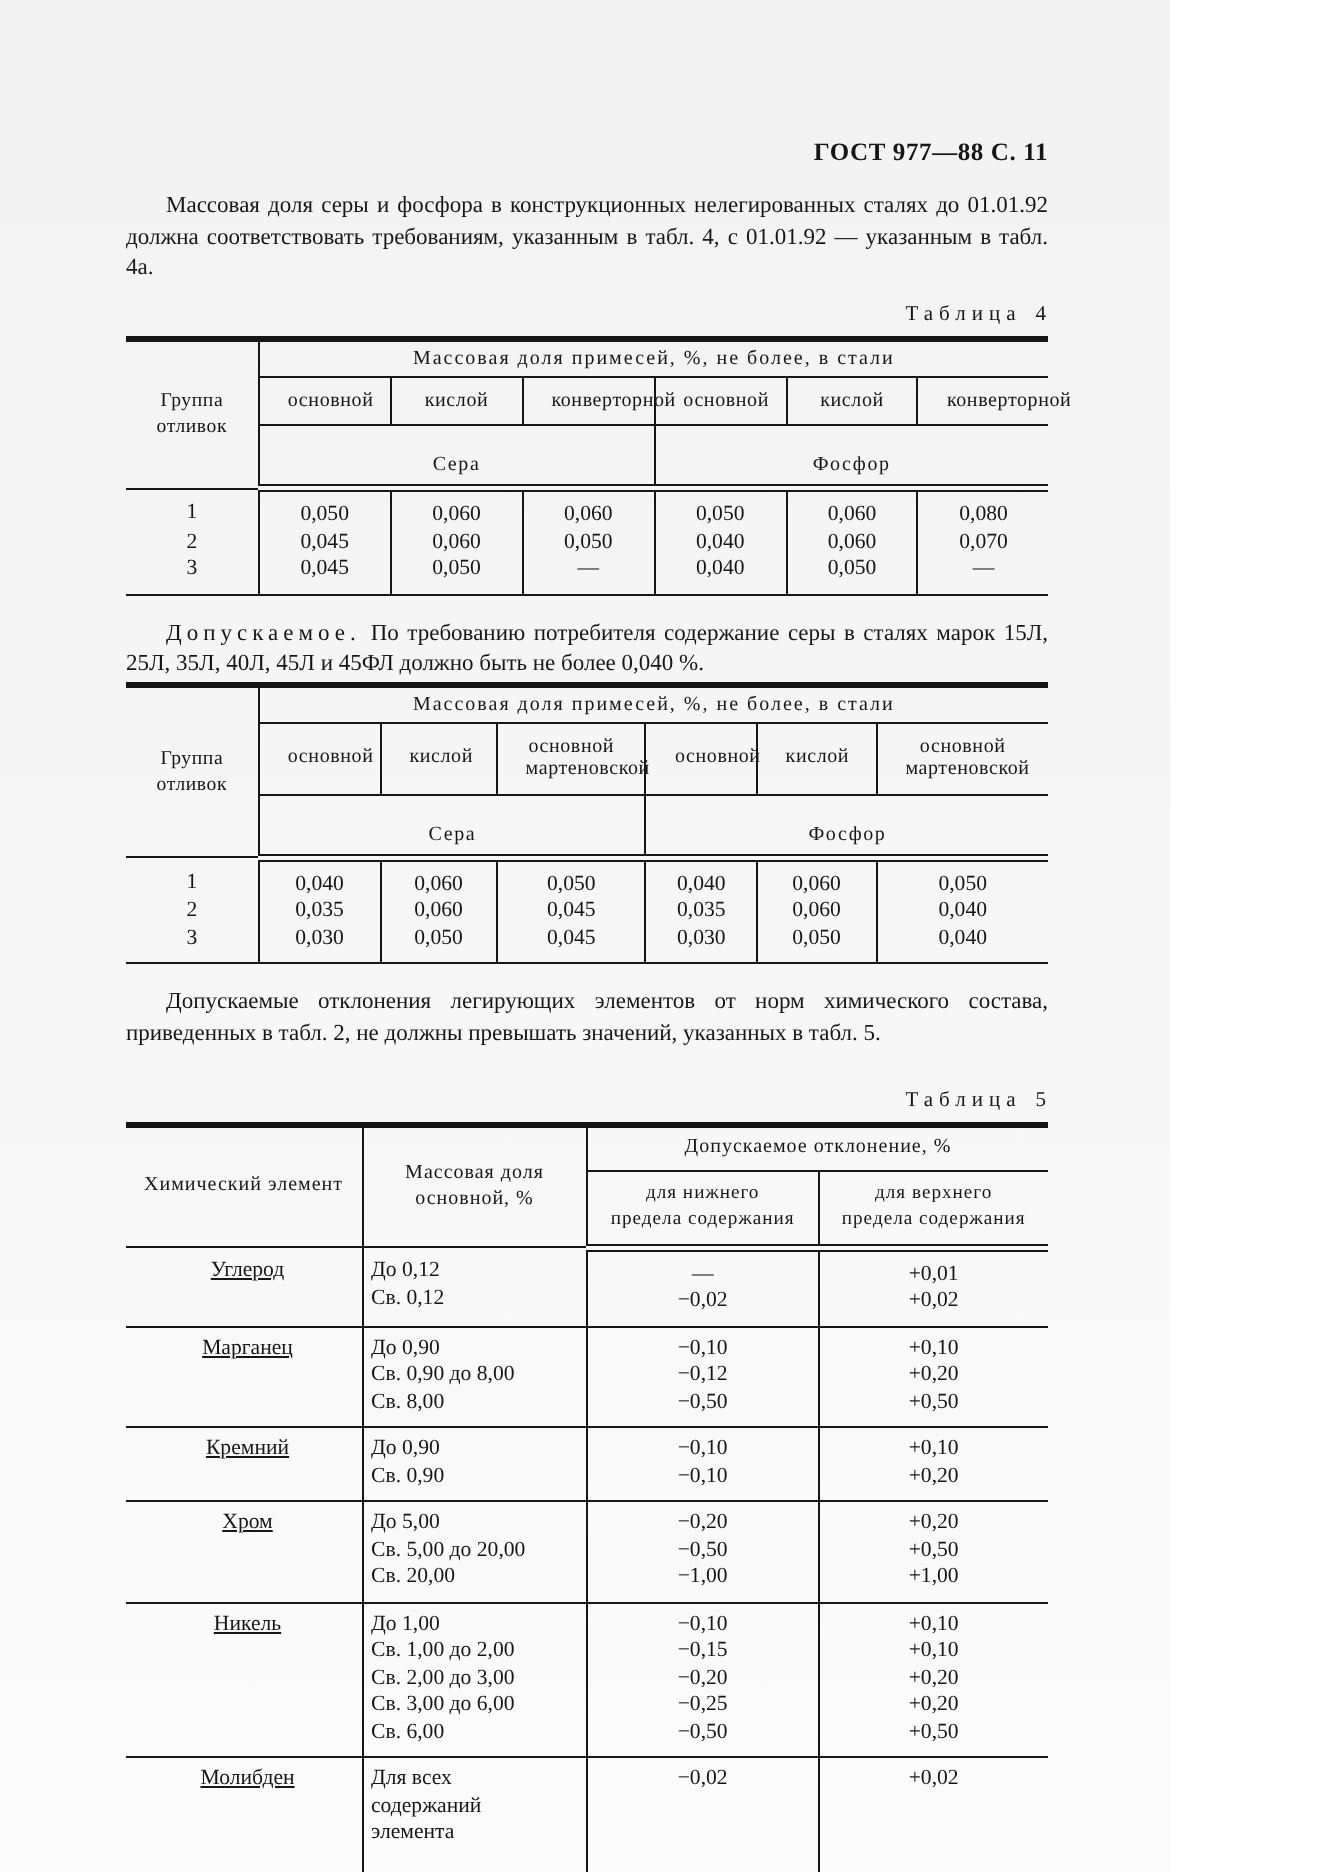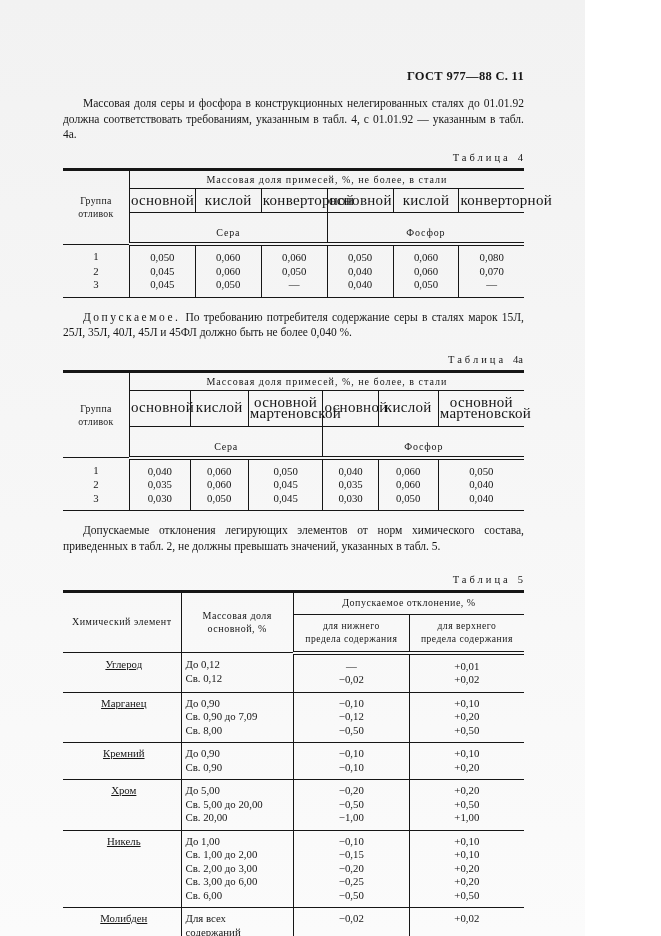--- a/index.html
+++ b/index.html
@@ -25,7 +25,7 @@
 
   .tbl .grp { font-size:9.8px; line-height:13px; letter-spacing:0.3px; }
   .tbl .span-h { font-size:10px; letter-spacing:1px; padding:3px 2px; }
-  .tbl .subs th { font-size:15px; letter-spacing:0.3px; padding:6px 1px; line-height:11.5px; }
+  .tbl .subs th { font-size:10px; letter-spacing:0.3px; padding:6px 14px; line-height:11.5px; }
   .tbl .elems th { font-size:10px; letter-spacing:0.8px; padding:14px 2px 4px; }
   .tbl tbody td { font-size:10.8px; text-align:center; line-height:13.5px;
     border-top:none; border-bottom:none; padding:0 2px; }

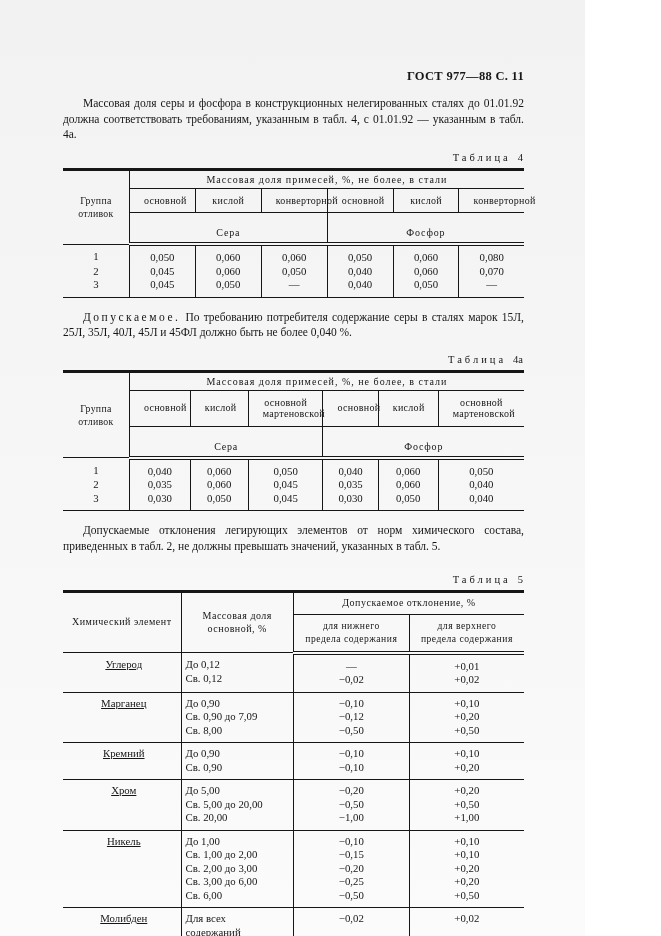--- a/index.html
+++ b/index.html
@@ -115,7 +115,6 @@
 
   <p class="para"><span class="note-label">Допускаемое.</span><span>По требованию потребителя содержание серы в сталях марок 15Л, 25Л, 35Л, 40Л, 45Л и 45ФЛ должно быть не более 0,040 %.</span></p>
 
-  <div class="tbl-caption" style="margin-top:13px"><span class="cap-word">Таблица</span><span class="cap-num">4а</span></div>
 
   <table class="tbl tbl4a">
     <colgroup>

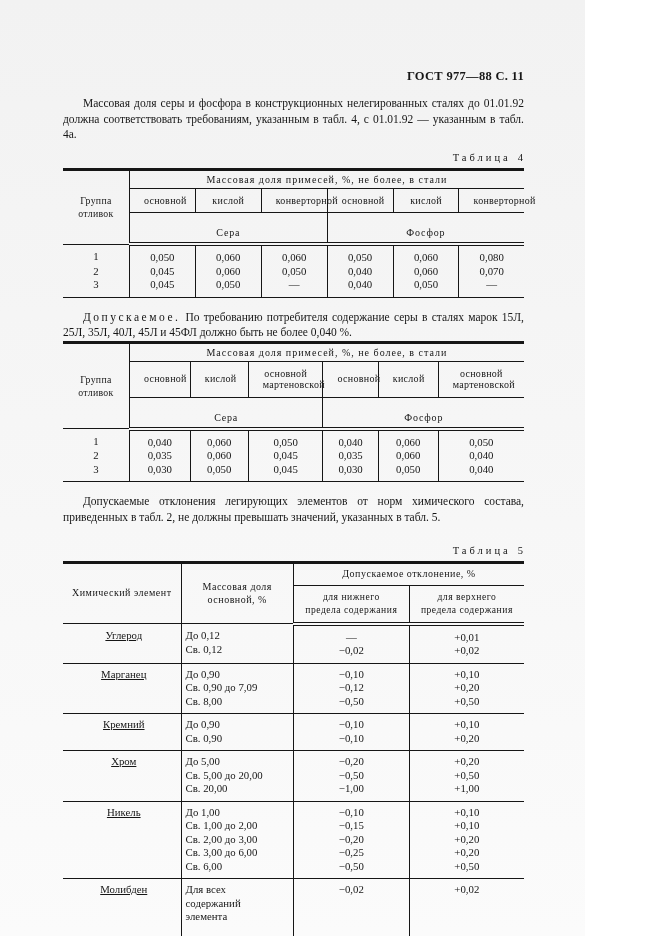--- a/index.html
+++ b/index.html
@@ -217,7 +217,7 @@
         <td class="c-el">Марганец</td>
         <td class="c-rg">
           <div>До 0,90</div>
-          <div>Св. 0,90 до 7,09</div>
+          <div>Св. 0,90 до 8,00</div>
           <div>Св. 8,00</div>
         </td>
         <td>

